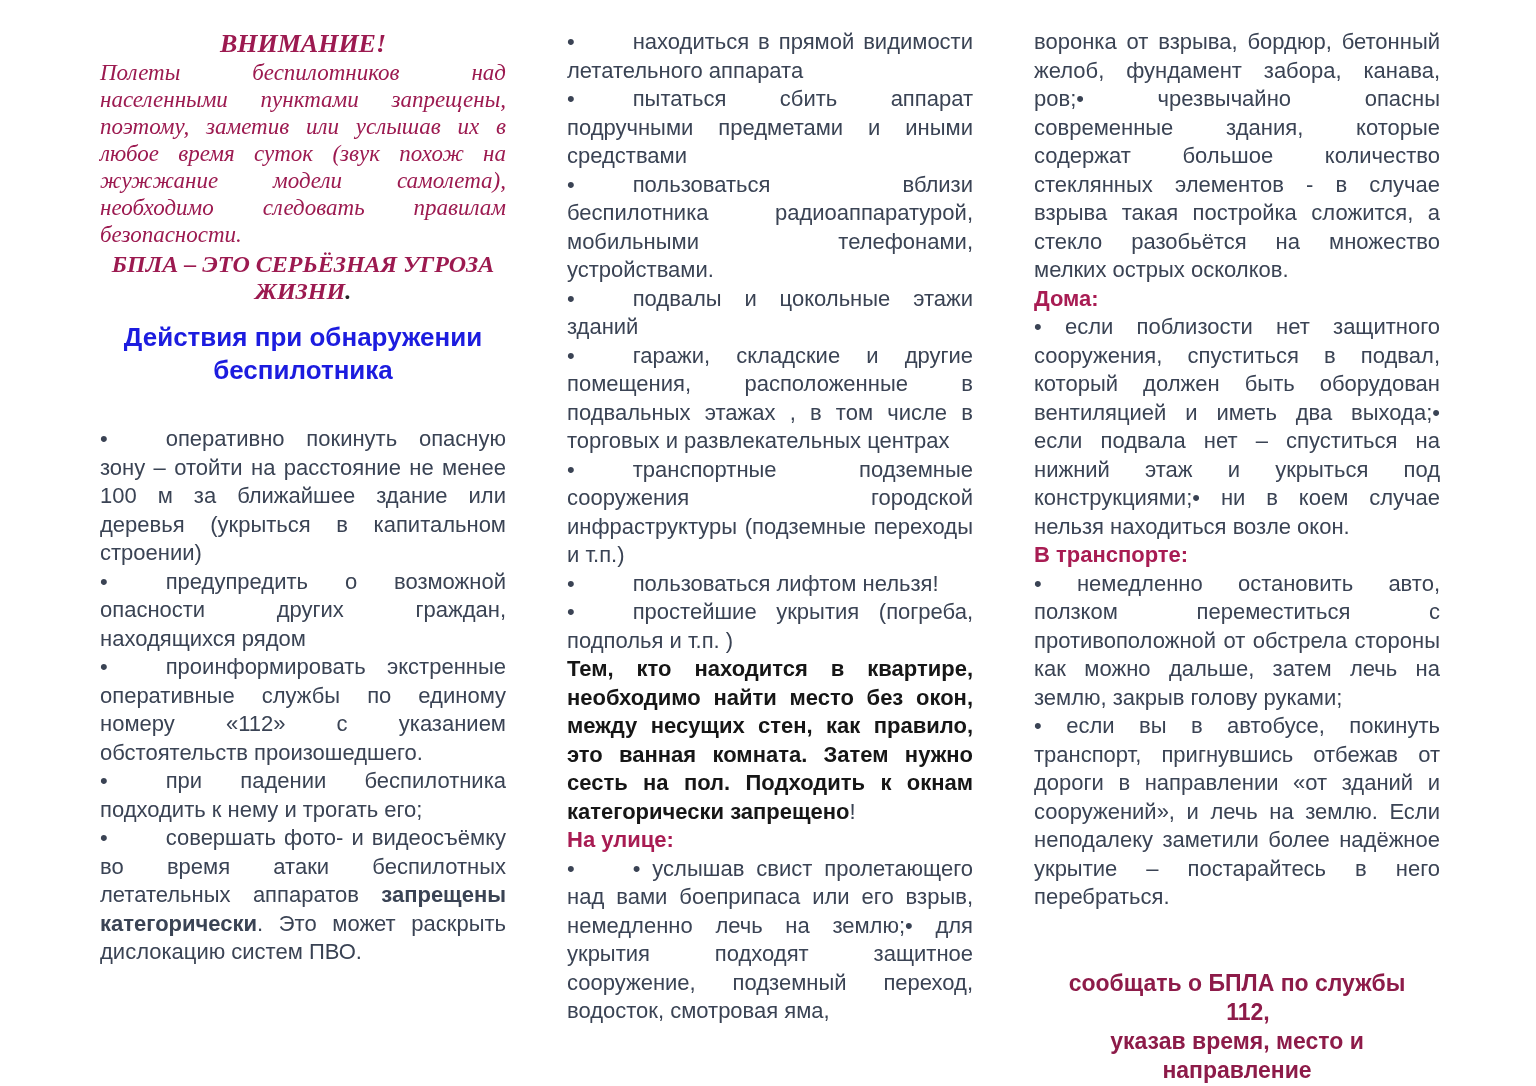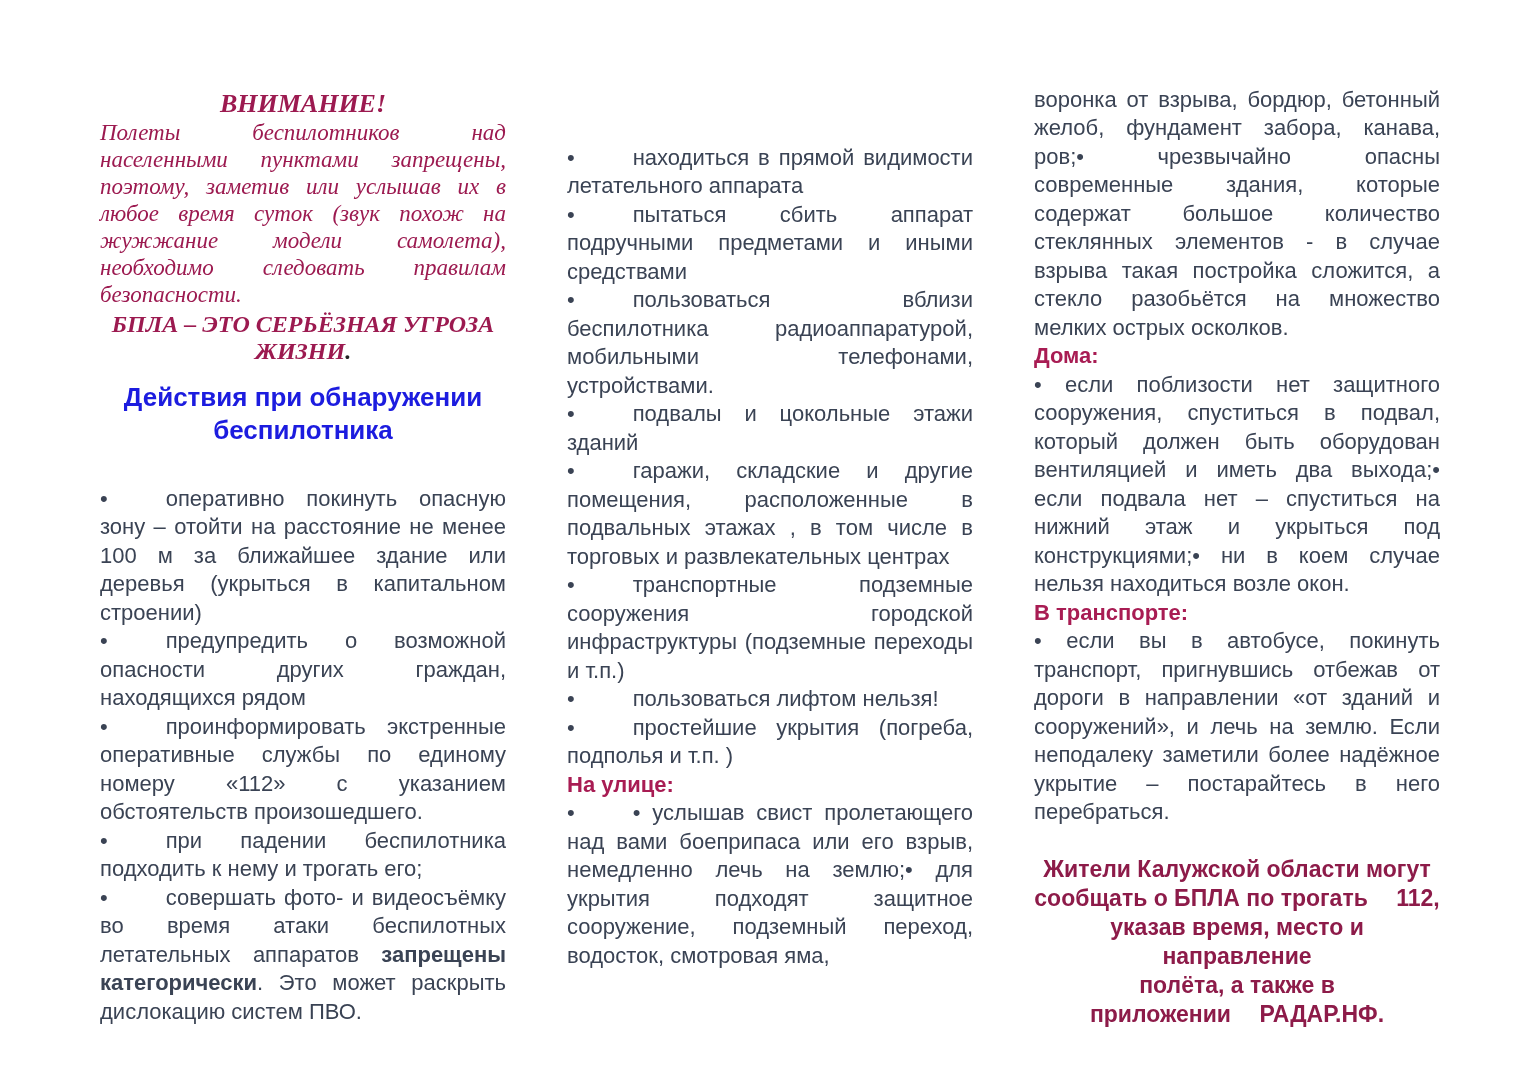--- a/index.html
+++ b/index.html
@@ -11,7 +11,7 @@
   .page{
     width:1536px;height:1086px;background:var(--pagebg);
     padding:28px 96px 0 100px;display:flex;gap:61px;overflow:hidden;
-    font-family:"Liberation Sans",sans-serif;color:var(--body);align-items:center;
+    font-family:"Liberation Sans",sans-serif;color:var(--body);
   }
   .col{width:406px;flex:0 0 406px;}
   

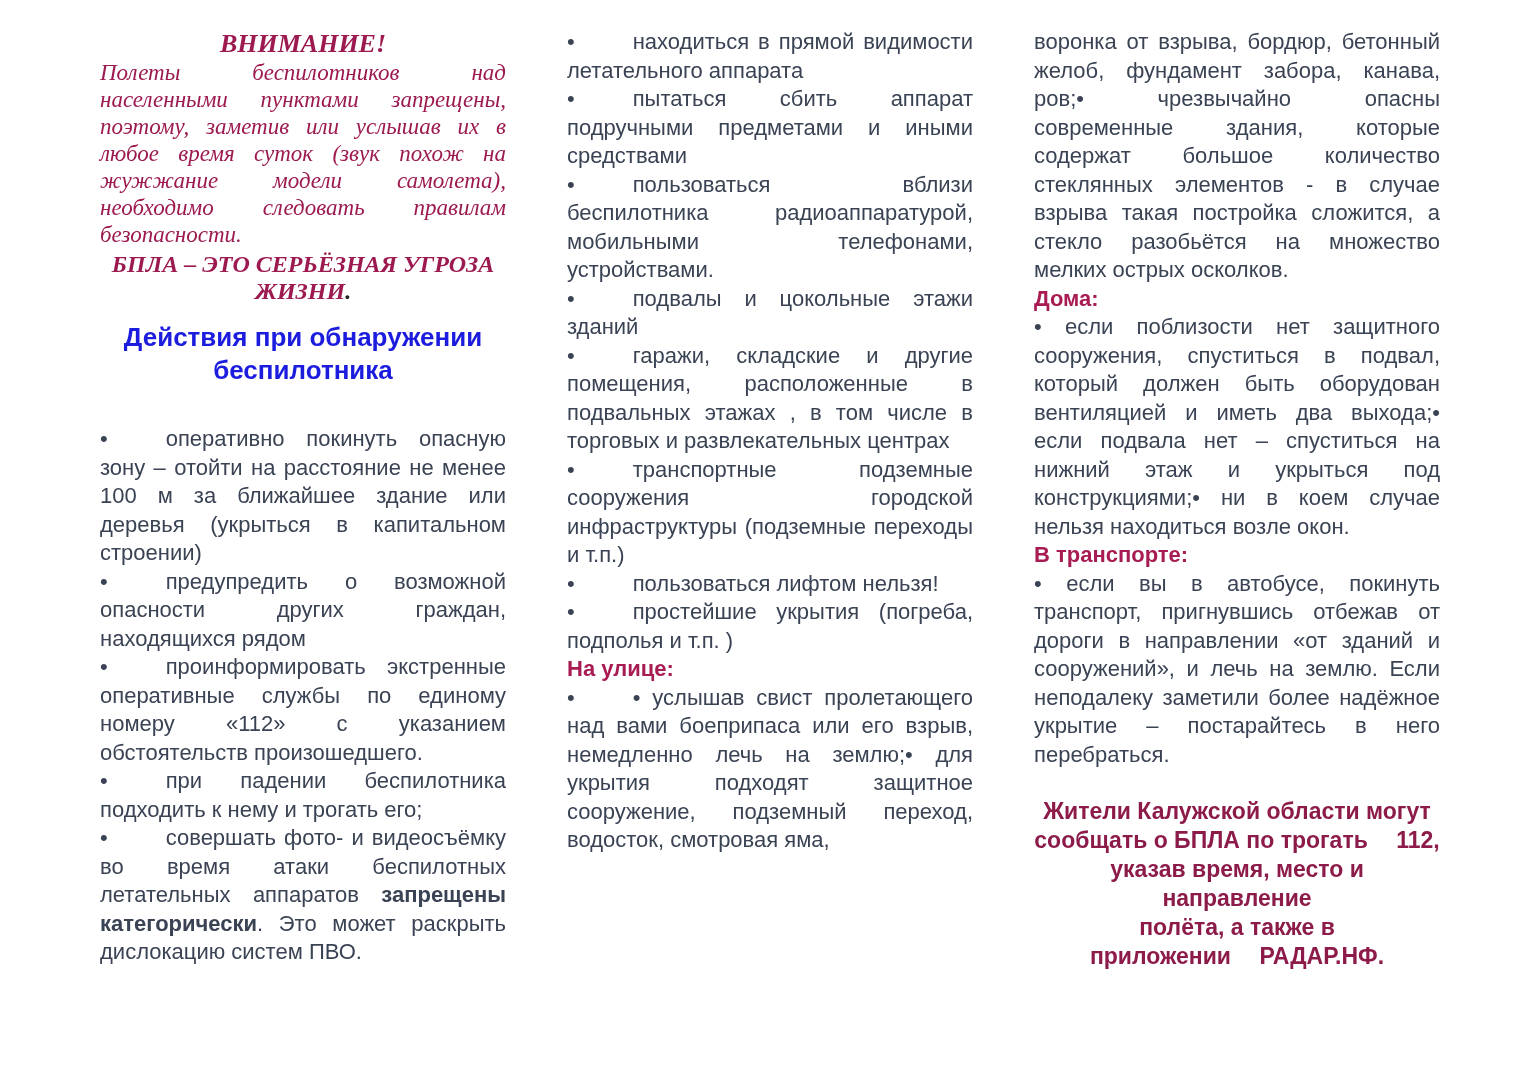--- a/index.html
+++ b/index.html
@@ -82,6 +82,7 @@
       <div class="label"><span class="rn b">Дома:</span></div>
       <p class="p"><span class="rn nb">• если поблизости нет защитного сооружения, спуститься в подвал, который должен быть оборудован вентиляцией и иметь два выхода;• если подвала нет – спуститься на нижний этаж и укрыться под конструкциями;• ни в коем случае нельзя находиться возле окон.</span></p>
       <div class="label"><span class="rn b">В транспорте:</span></div>
+      <p class="p"><span class="rn nb">• немедленно остановить авто, ползком переместиться с противоположной от обстрела стороны как можно дальше, затем лечь на землю, закрыв голову руками;</span></p>
       <p class="p"><span class="rn nb">• если вы в автобусе, покинуть транспорт, пригнувшись отбежав от дороги в направлении «от зданий и сооружений», и лечь на землю. Если неподалеку заметили более надёжное укрытие – постарайтесь в него перебраться.</span></p>
       <div class="footer"><span class="rn b">Жители Калужской области могут</span><br><span class="rn b">сообщать о БПЛА по трогать </span><span class="rn nb">112,</span><br><span class="rn b">указав время, место и направление</span><br><span class="rn b">полёта, а также в</span><br><span class="rn b">приложении </span><span class="rn nb">РАДАР.НФ.</span></div>
     </div>

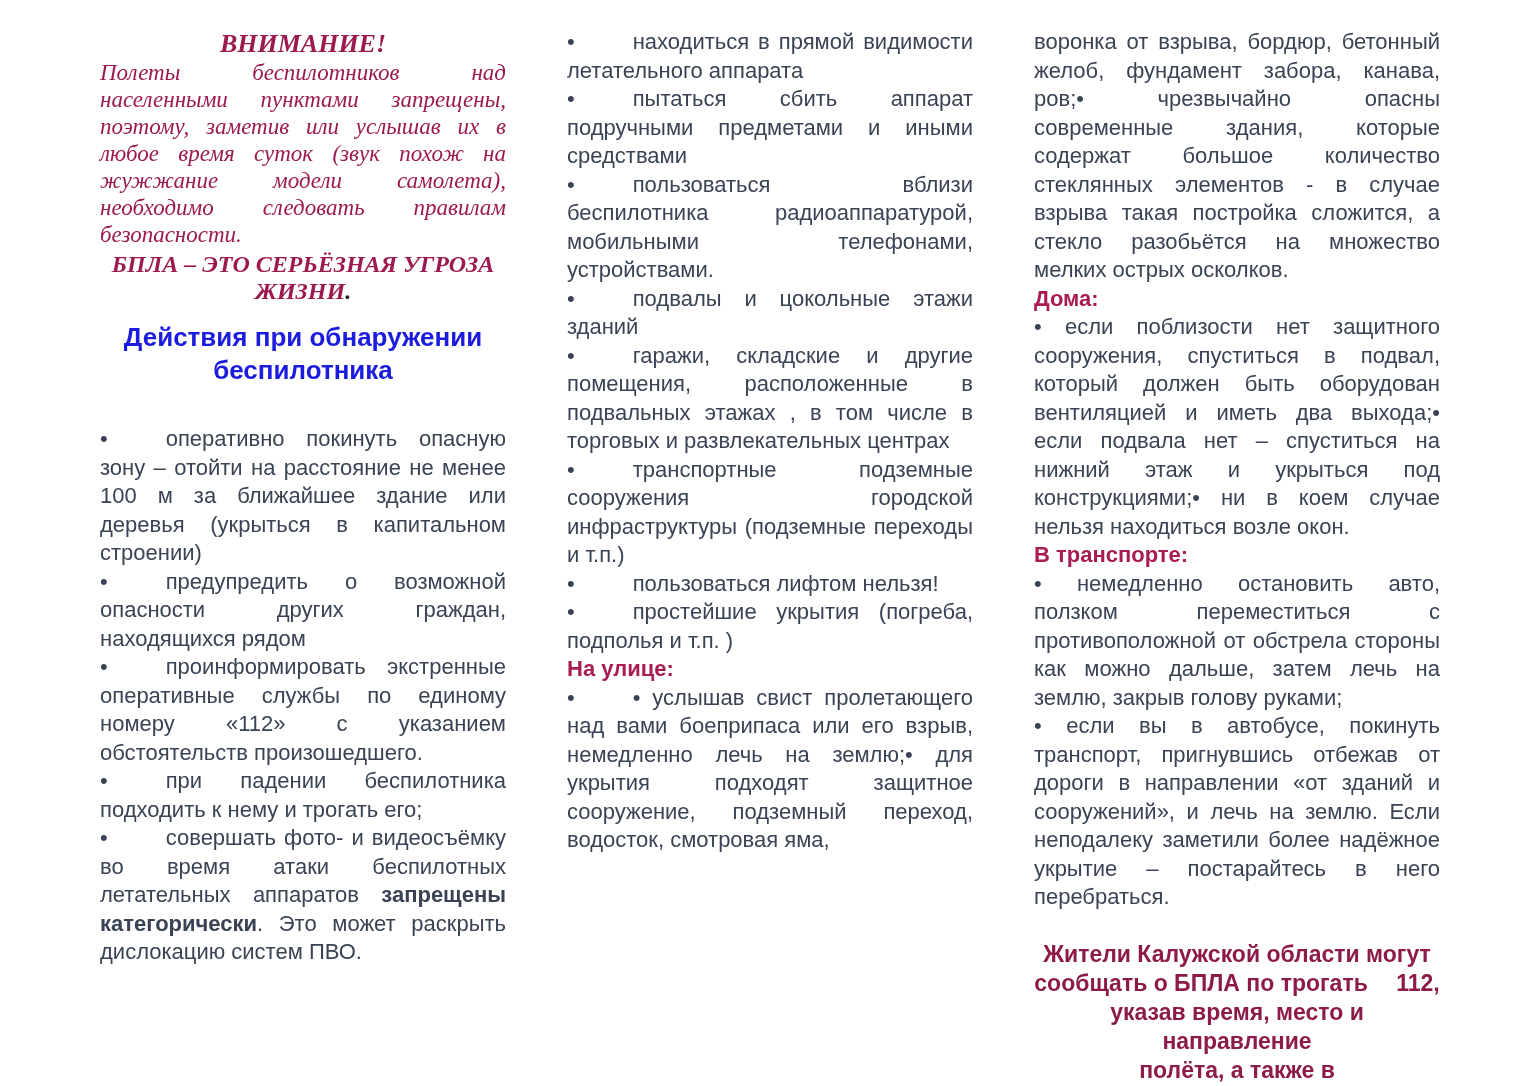--- a/index.html
+++ b/index.html
@@ -74,6 +74,7 @@
       <p class="p"><span class="bul">•</span><span class="tab"></span><span class="rn nb">транспортные подземные сооружения городской инфраструктуры (подземные переходы и т.п.)</span></p>
       <p class="p"><span class="bul">•</span><span class="tab"></span><span class="rn nb">пользоваться лифтом нельзя!</span></p>
       <p class="p"><span class="bul">•</span><span class="tab"></span><span class="rn nb">простейшие укрытия (погреба, подполья и т.п. )</span></p>
+      <p class="p-bold"><span class="rn b">Тем, кто находится в квартире, необходимо найти место без окон, между несущих стен, как правило, это ванная комната. Затем нужно сесть на пол. Подходить к окнам категорически запрещено</span><span class="rn nb">!</span></p>
       <div class="label"><span class="rn b">На улице:</span></div>
       <p class="p"><span class="bul">•</span><span class="tab"></span><span class="rn nb">• услышав свист пролетающего над вами боеприпаса или его взрыв, немедленно лечь на землю;• для укрытия подходят защитное сооружение, подземный переход, водосток, смотровая яма,</span></p>
     </div>

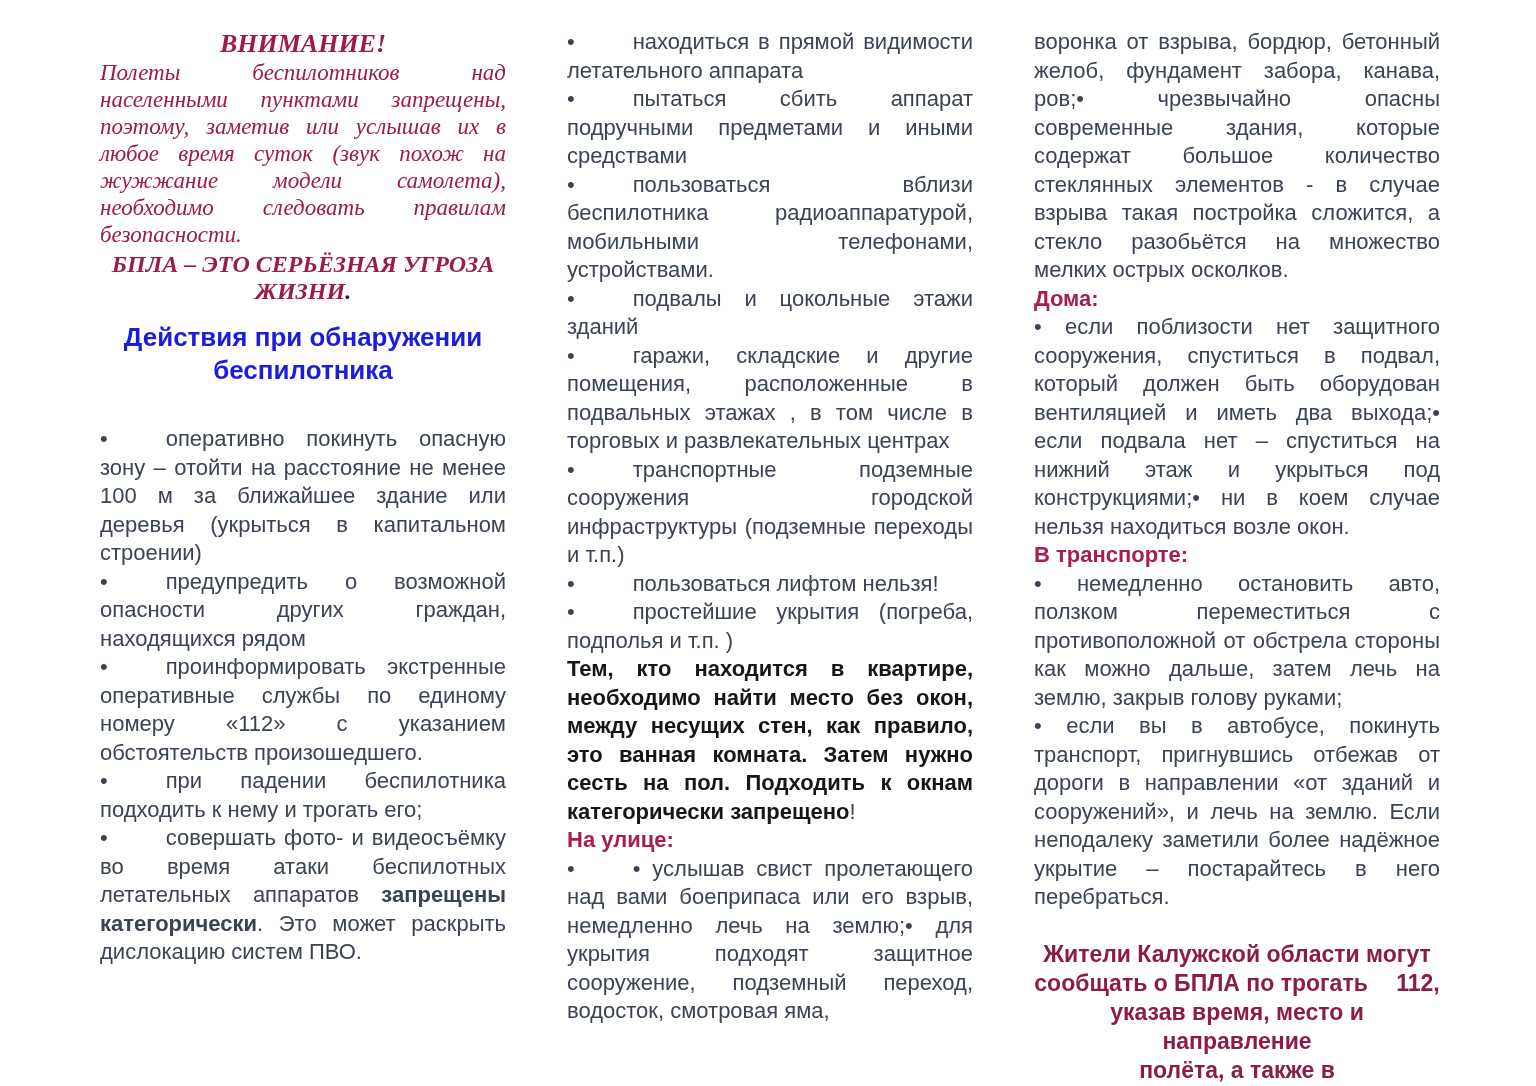--- a/index.html
+++ b/index.html
@@ -85,7 +85,7 @@
       <div class="label"><span class="rn b">В транспорте:</span></div>
       <p class="p"><span class="rn nb">• немедленно остановить авто, ползком переместиться с противоположной от обстрела стороны как можно дальше, затем лечь на землю, закрыв голову руками;</span></p>
       <p class="p"><span class="rn nb">• если вы в автобусе, покинуть транспорт, пригнувшись отбежав от дороги в направлении «от зданий и сооружений», и лечь на землю. Если неподалеку заметили более надёжное укрытие – постарайтесь в него перебраться.</span></p>
-      <div class="footer"><span class="rn b">Жители Калужской области могут</span><br><span class="rn b">сообщать о БПЛА по трогать </span><span class="rn nb">112,</span><br><span class="rn b">указав время, место и направление</span><br><span class="rn b">полёта, а также в</span><br><span class="rn b">приложении </span><span class="rn nb">РАДАР.НФ.</span></div>
+      <div class="footer"><br><span class="rn b">сообщать о БПЛА по трогать </span><span class="rn nb">112,</span><br><span class="rn b">указав время, место и направление</span><br><span class="rn b">полёта, а также в</span><br><span class="rn b">приложении </span><span class="rn nb">РАДАР.НФ.</span></div>
     </div>
 </div>
 

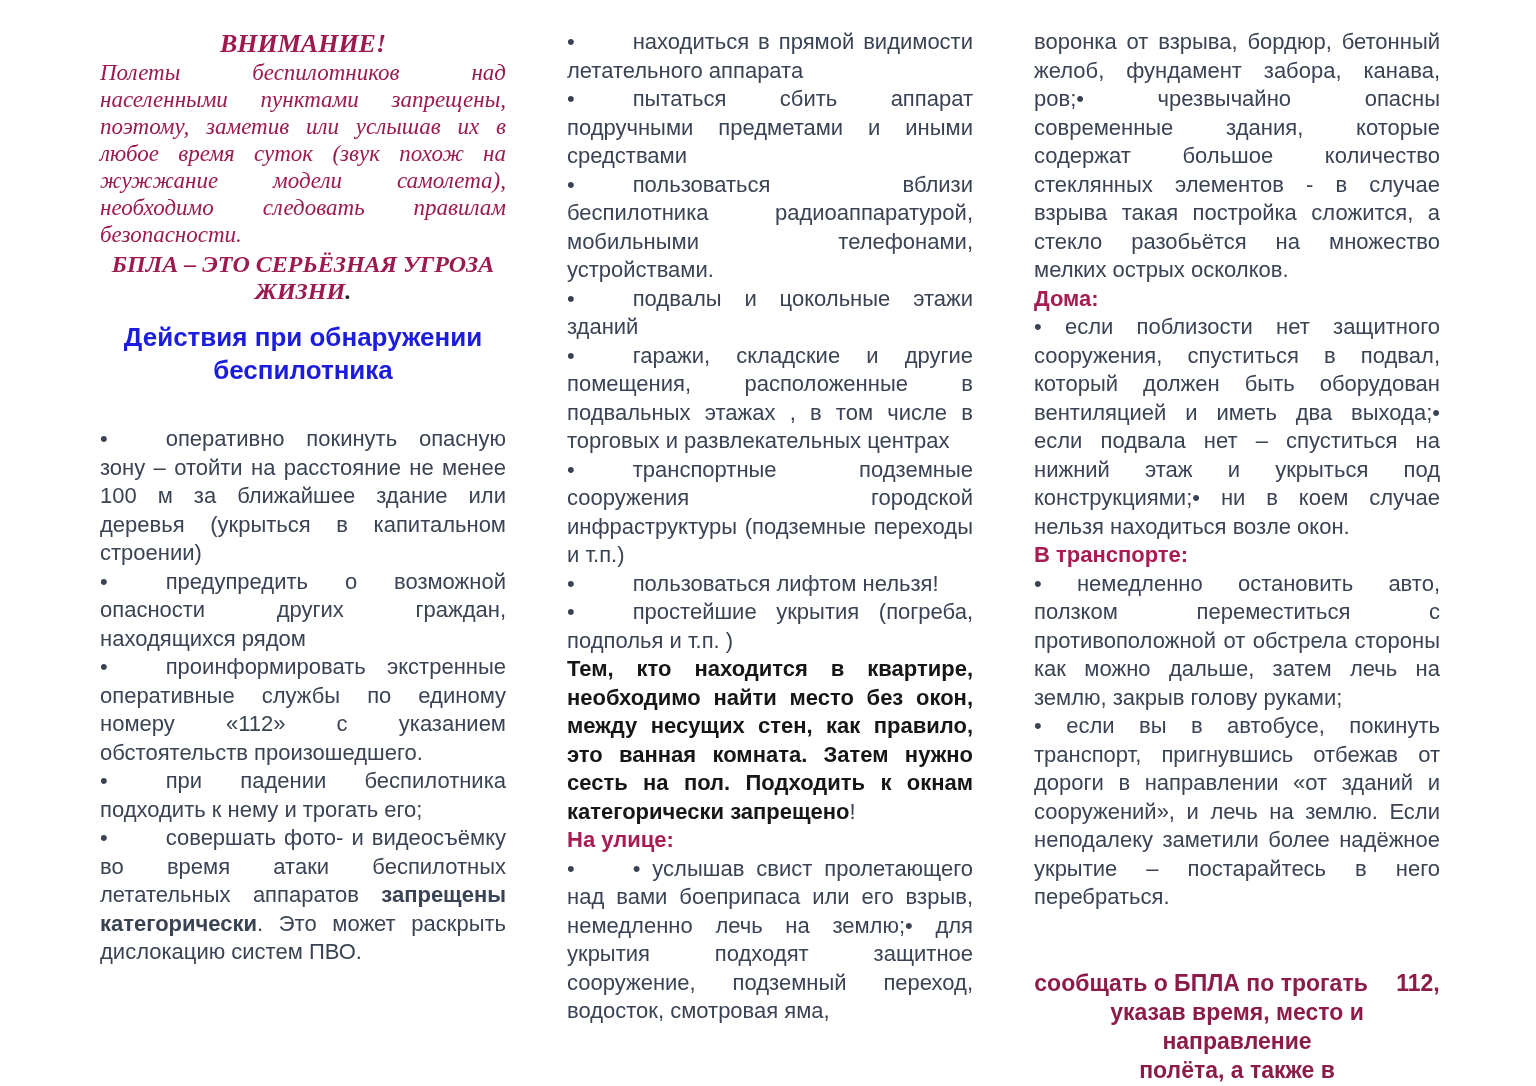--- a/index.html
+++ b/index.html
@@ -85,7 +85,7 @@
       <div class="label"><span class="rn b">В транспорте:</span></div>
       <p class="p"><span class="rn nb">• немедленно остановить авто, ползком переместиться с противоположной от обстрела стороны как можно дальше, затем лечь на землю, закрыв голову руками;</span></p>
       <p class="p"><span class="rn nb">• если вы в автобусе, покинуть транспорт, пригнувшись отбежав от дороги в направлении «от зданий и сооружений», и лечь на землю. Если неподалеку заметили более надёжное укрытие – постарайтесь в него перебраться.</span></p>
-      <div class="footer"><br><span class="rn b">сообщать о БПЛА по трогать </span><span class="rn nb">112,</span><br><span class="rn b">указав время, место и направление</span><br><span class="rn b">полёта, а также в</span><br><span class="rn b">приложении </span><span class="rn nb">РАДАР.НФ.</span></div>
+      <div class="footer"><br><span class="rn b">сообщать о БПЛА по службы </span><span class="rn nb">112,</span><br><span class="rn b">указав время, место и направление</span><br><span class="rn b">полёта, а также в</span><br><span class="rn b">приложении </span><span class="rn nb">РАДАР.НФ.</span></div>
     </div>
 </div>
 

